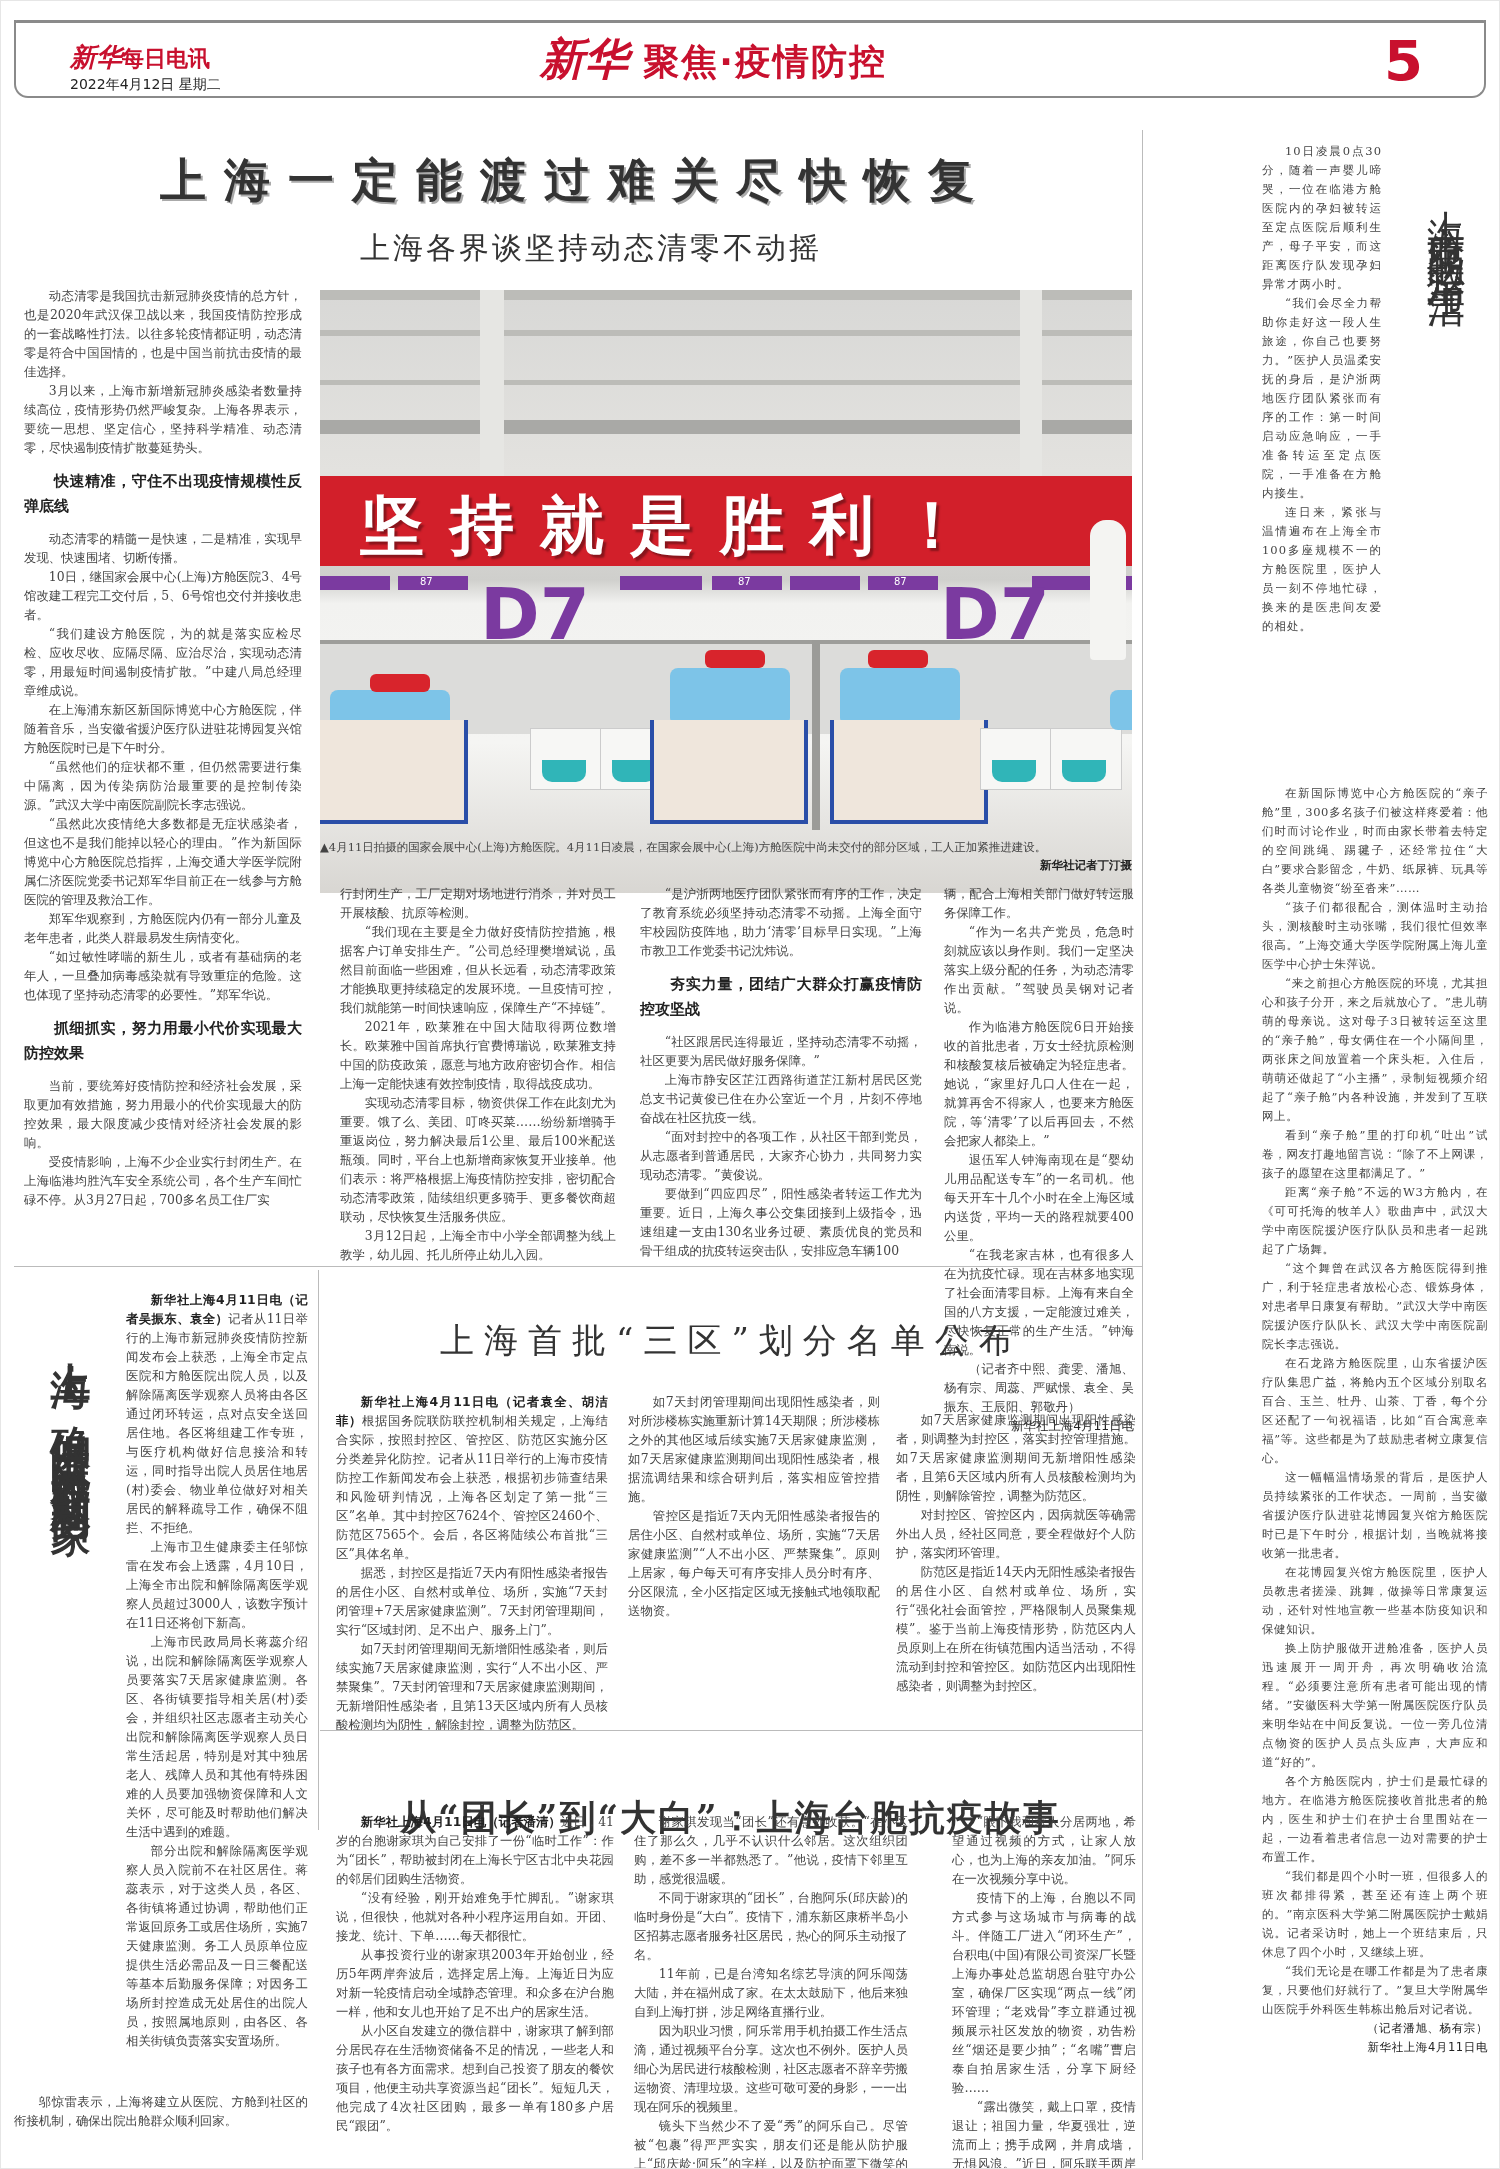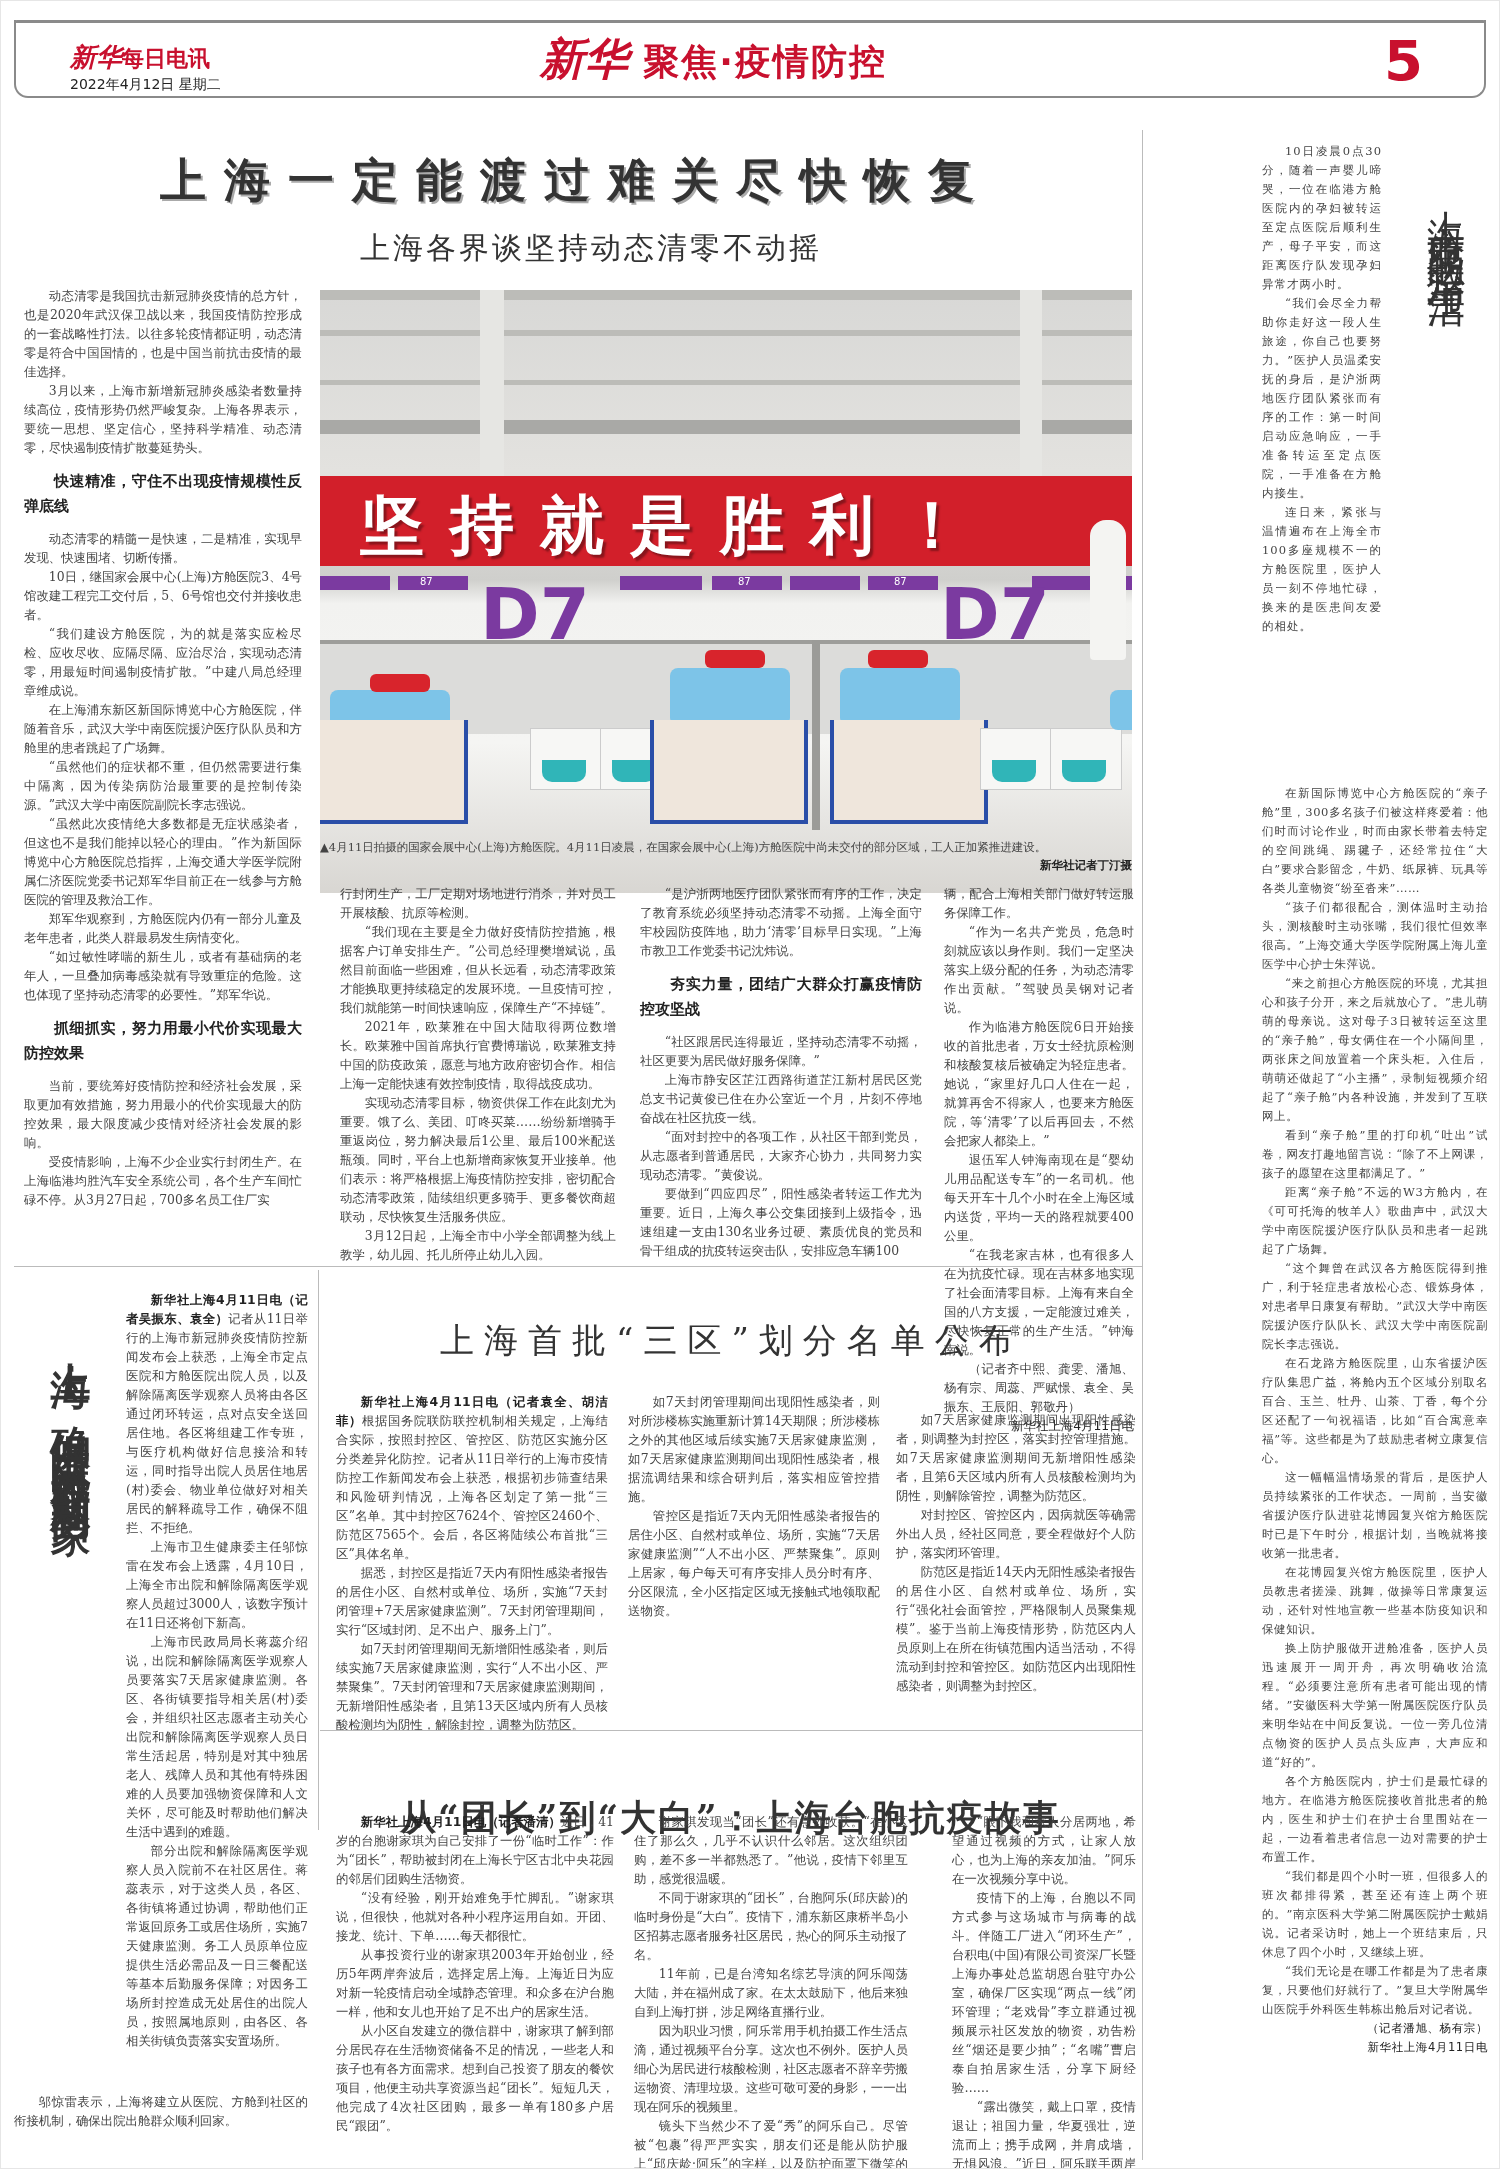--- a/index.html
+++ b/index.html
@@ -80,7 +80,7 @@
   <p>动态清零的精髓一是快速，二是精准，实现早发现、快速围堵、切断传播。</p>
   <p>10日，继国家会展中心(上海)方舱医院3、4号馆改建工程完工交付后，5、6号馆也交付并接收患者。</p>
   <p>“我们建设方舱医院，为的就是落实应检尽检、应收尽收、应隔尽隔、应治尽治，实现动态清零，用最短时间遏制疫情扩散。”中建八局总经理章维成说。</p>
-  <p>在上海浦东新区新国际博览中心方舱医院，伴随着音乐，武汉大学中南医院援沪医疗队队员和方舱里的患者跳起了广场舞。</p>
+  <p>在上海浦东新区新国际博览中心方舱医院，伴随着音乐，当安徽省援沪医疗队进驻花博园复兴馆方舱医院时已是下午时分。</p>
   <p>“虽然他们的症状都不重，但仍然需要进行集中隔离，因为传染病防治最重要的是控制传染源。”武汉大学中南医院副院长李志强说。</p>
   <p>“虽然此次疫情绝大多数都是无症状感染者，但这也不是我们能掉以轻心的理由。”作为新国际博览中心方舱医院总指挥，上海交通大学医学院附属仁济医院党委书记郑军华目前正在一线参与方舱医院的管理及救治工作。</p>
   <p>郑军华观察到，方舱医院内仍有一部分儿童及老年患者，此类人群最易发生病情变化。</p>

